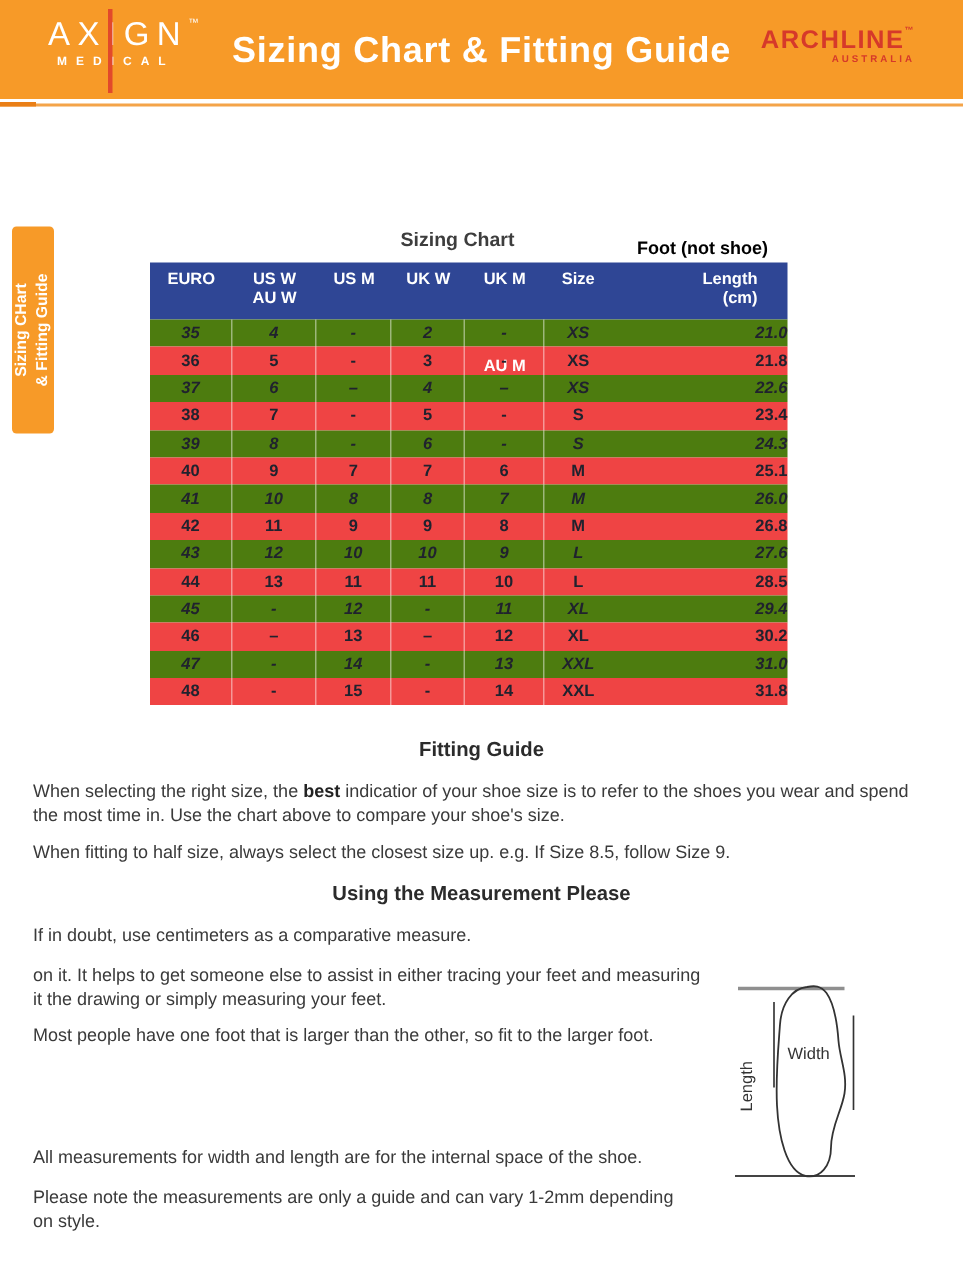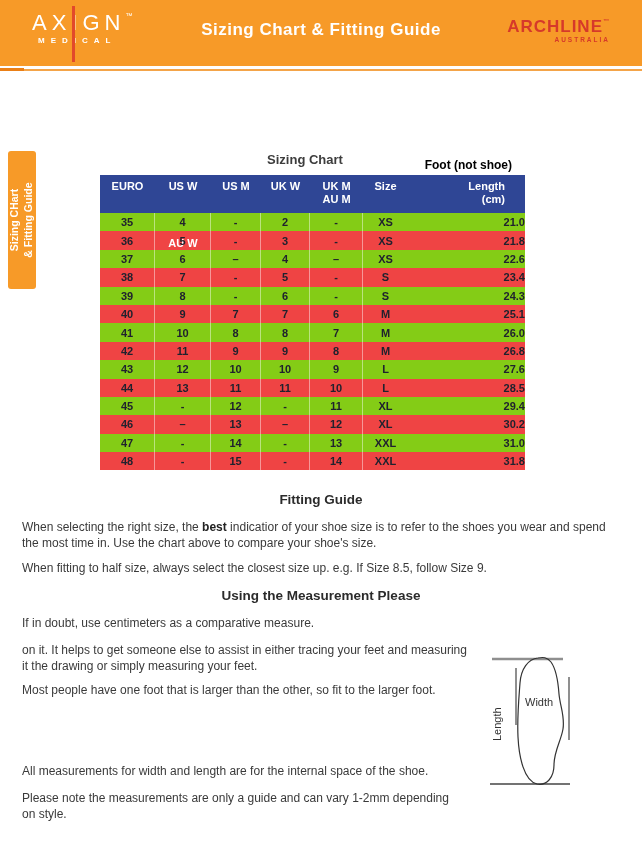--- a/index.html
+++ b/index.html
@@ -18,7 +18,7 @@
   .axign-line{position:absolute;left:40px;top:-6px;width:3px;height:56px;background:#E2492B;}
 
   .hdr-title{position:absolute;left:150px;right:150px;top:20px;text-align:center;
-             font-size:17px;font-weight:700;color:#ffffff;letter-spacing:0.5px;}
+             font-size:24px;font-weight:700;color:#ffffff;letter-spacing:0.5px;}
 
   .archline{position:absolute;right:32px;top:18px;text-align:right;color:#D6392A;}
   .archline-word{font-size:17px;font-weight:700;letter-spacing:1px;line-height:1;}

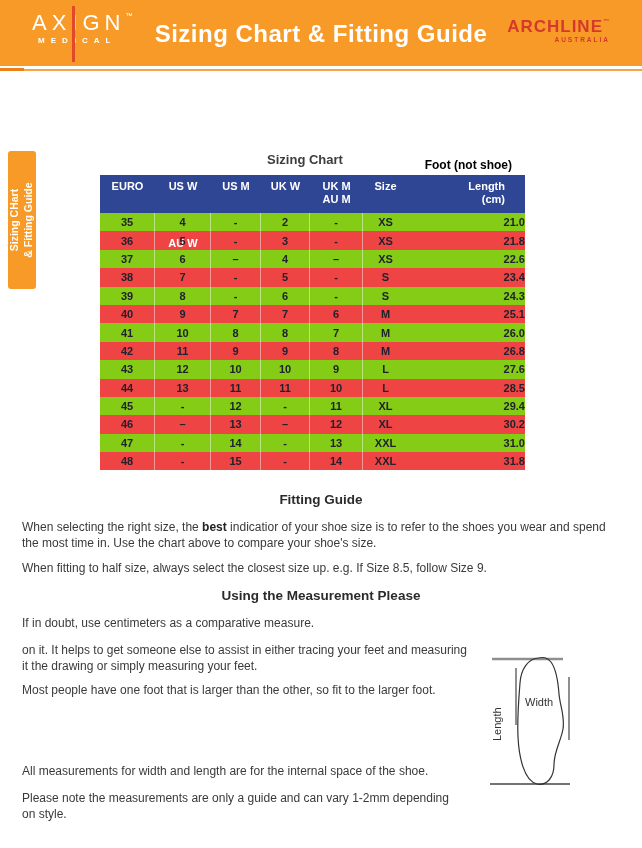--- a/index.html
+++ b/index.html
@@ -45,7 +45,7 @@
   .trow.lav{background:#ef4444;}
   .tcell{display:flex;align-items:center;justify-content:center;font-size:11px;font-weight:700;color:#20222e;}
   .tcell.sep{border-right:1px solid rgba(255,255,255,0.45);box-sizing:border-box;}
-  .c0{width:55px;} .c1{width:56px;gap:44px;} .c2{width:50px;} .c3{width:49px;} .c4{width:53px;} .c5{width:45px;}
+  .c0{width:55px;} .c1{width:56px;} .c2{width:50px;} .c3{width:49px;} .c4{width:53px;} .c5{width:45px;}
   .c6{width:117px;}
   .tcell.c6{justify-content:flex-end;box-sizing:border-box;}
 

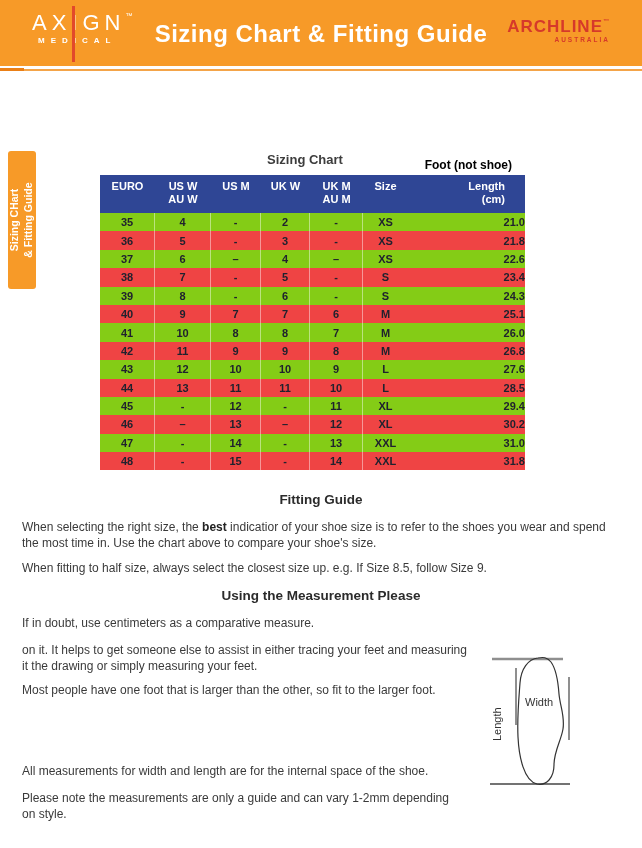--- a/index.html
+++ b/index.html
@@ -45,7 +45,7 @@
   .trow.lav{background:#ef4444;}
   .tcell{display:flex;align-items:center;justify-content:center;font-size:11px;font-weight:700;color:#20222e;}
   .tcell.sep{border-right:1px solid rgba(255,255,255,0.45);box-sizing:border-box;}
-  .c0{width:55px;} .c1{width:56px;} .c2{width:50px;} .c3{width:49px;} .c4{width:53px;} .c5{width:45px;}
+  .c0{width:55px;} .c1{width:56px;} .c2{width:50px;} .c3{width:49px;} .c4{width:53px;gap:45px;} .c5{width:45px;}
   .c6{width:117px;}
   .tcell.c6{justify-content:flex-end;box-sizing:border-box;}
 

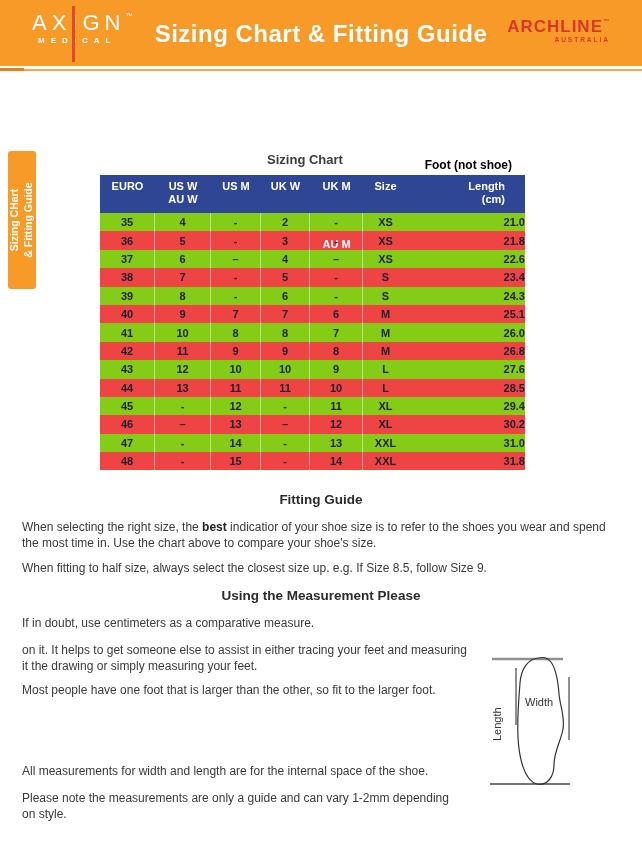--- a/index.html
+++ b/index.html
@@ -41,7 +41,7 @@
   .hcell{display:flex;flex-direction:column;align-items:center;padding-top:5px;line-height:13px;}
   .hcell.c6{align-items:flex-end;padding-right:20px;box-sizing:border-box;}
   .trow{display:flex;height:18.4px;}
-  .trow.blu{background:#84cc16;}
+  .trow.blu{background:#4d7c0f;font-style:italic;}
   .trow.lav{background:#ef4444;}
   .tcell{display:flex;align-items:center;justify-content:center;font-size:11px;font-weight:700;color:#20222e;}
   .tcell.sep{border-right:1px solid rgba(255,255,255,0.45);box-sizing:border-box;}

